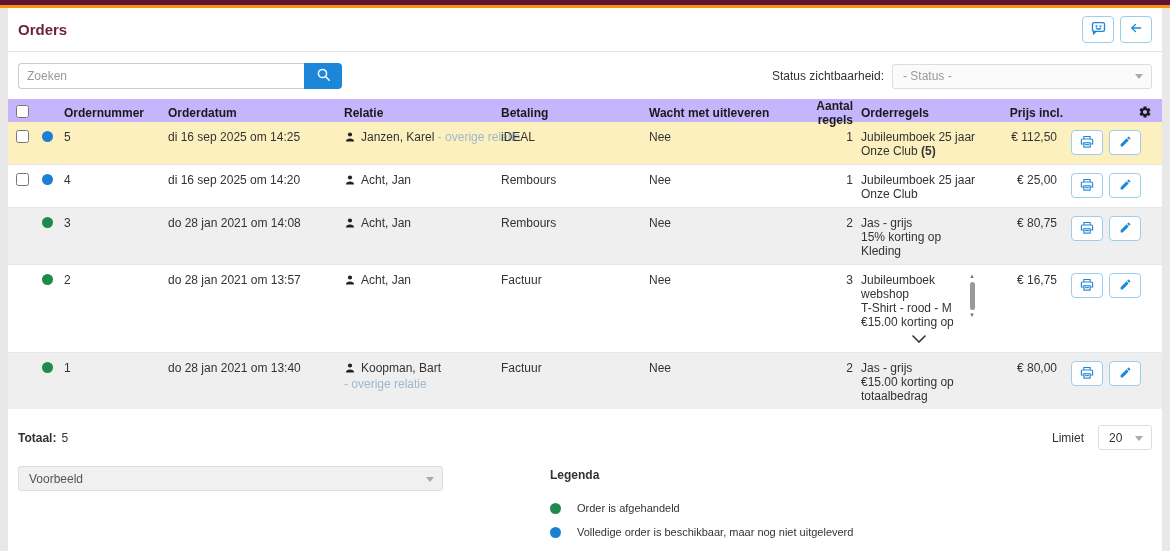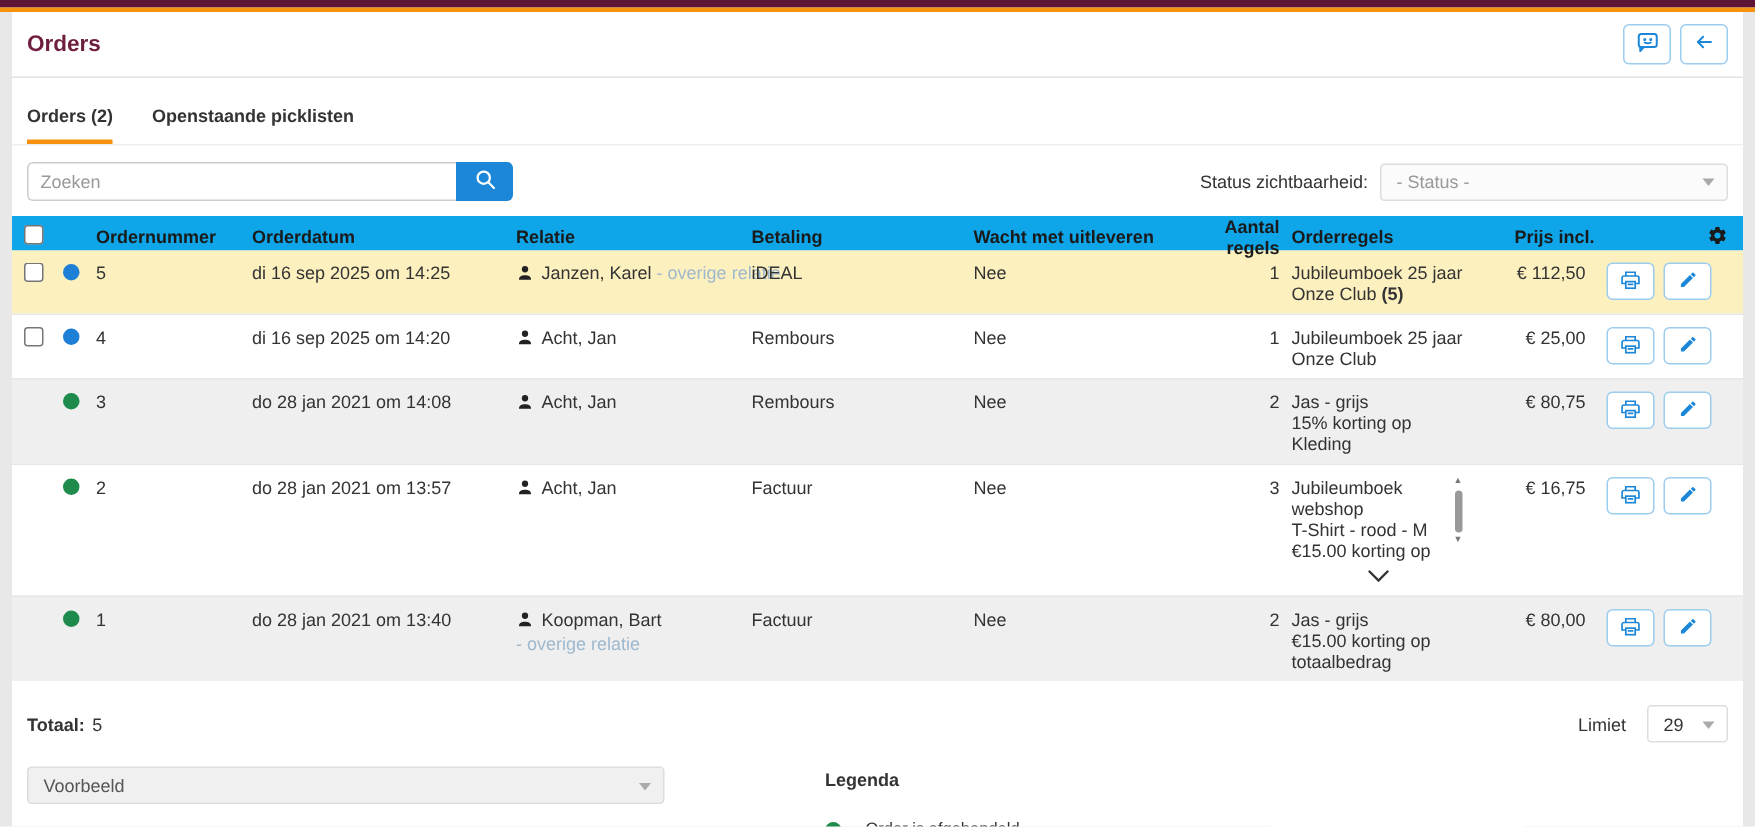--- a/index.html
+++ b/index.html
@@ -104,10 +104,6 @@
     </div>
   </div>
 
-  <div class="tabs">
-    <div class="tab active">Orders (2)</div>
-    <div class="tab">Openstaande picklisten</div>
-  </div>
 
   <div class="toolbar">
     <div class="search-wrap">

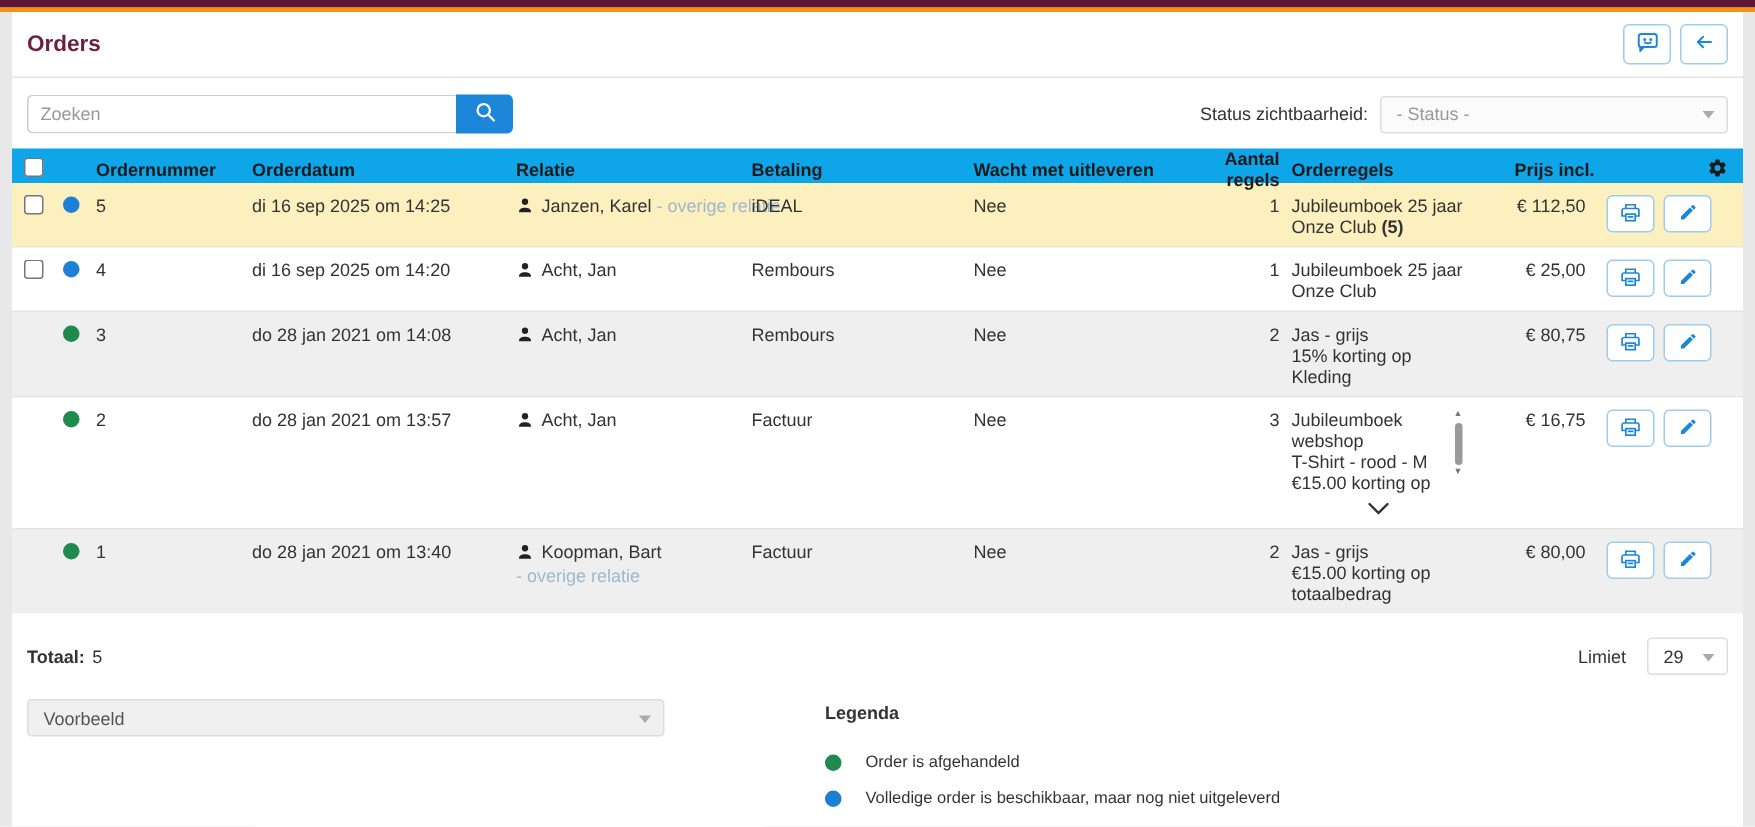--- a/index.html
+++ b/index.html
@@ -30,7 +30,7 @@
   .status-label { font-weight:normal; }
   .select { position:relative; height:25px; border:1px solid #ddd; border-radius:3px; background:#fbfbfb; display:flex; align-items:center; padding:0 22px 0 10px; color:#999; cursor:pointer; }
   .select .caret { position:absolute; right:8px; top:50%; margin-top:-2px; width:0; height:0; border-left:4px solid transparent; border-right:4px solid transparent; border-top:5px solid #aaa; }
-  .status-select { width:232px;text-align:center; }
+  .status-select { width:260px;text-align:center; }
 
   
   .t-grid { display:grid; grid-template-columns:30px 22px 104px 176px 157px 148px 142px 70px 124px 86px 1fr; }

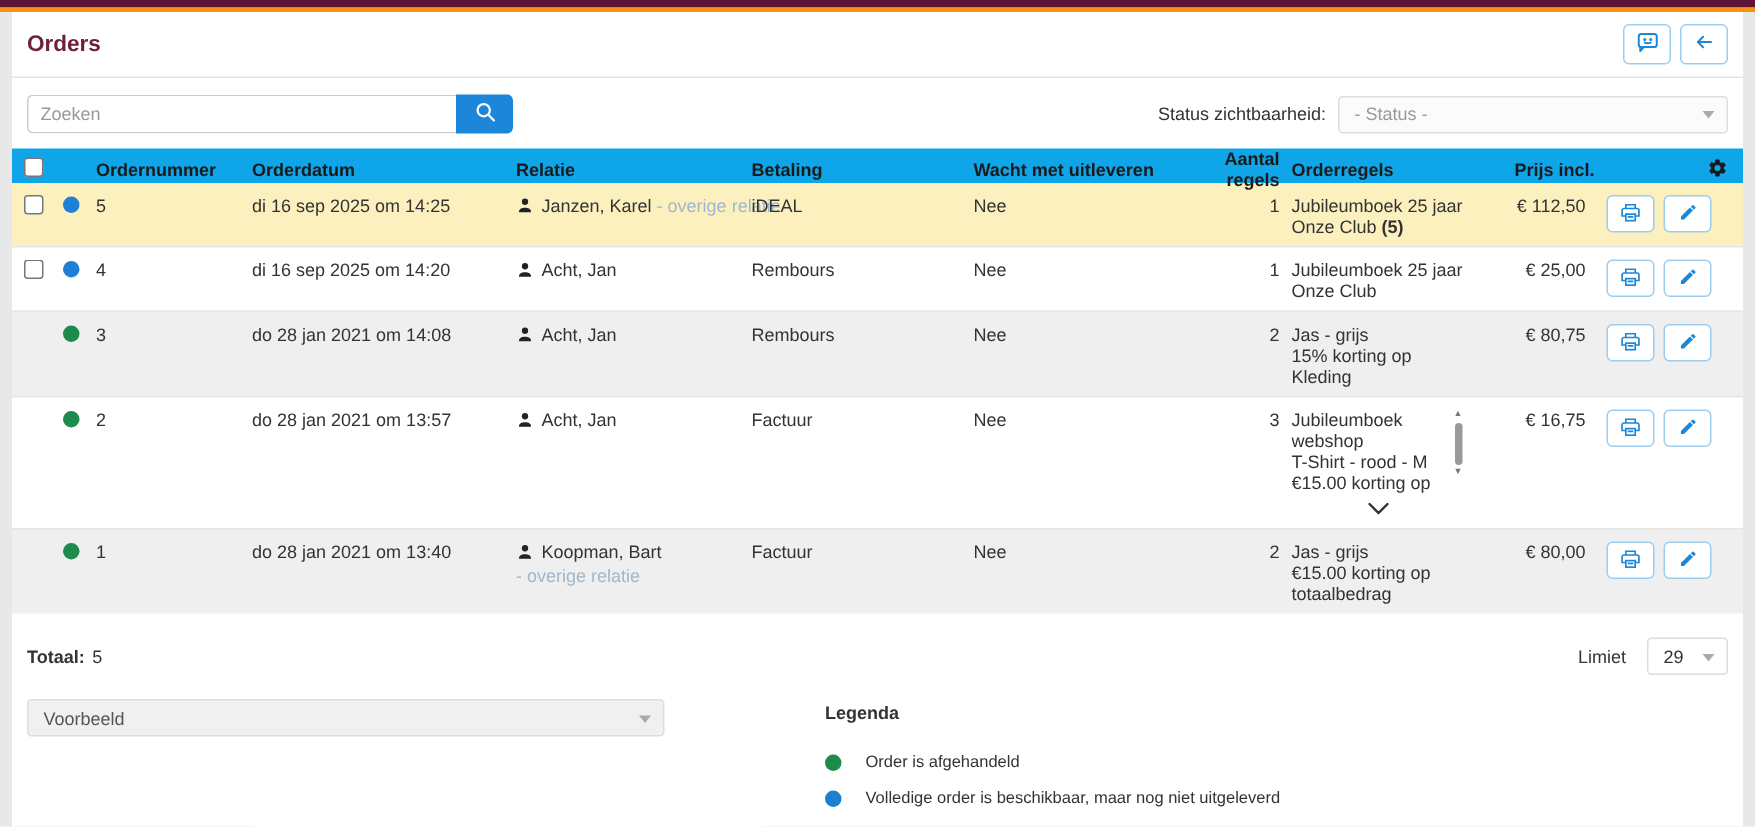--- a/index.html
+++ b/index.html
@@ -34,7 +34,7 @@
 
   
   .t-grid { display:grid; grid-template-columns:30px 22px 104px 176px 157px 148px 142px 70px 124px 86px 1fr; }
-  .t-head { background:#0ea5e9; color:#1a1a1a; font-weight:bold; align-items:center; height:23px; }
+  .t-head { background:#c4b5fd; color:#1a1a1a; font-weight:bold; align-items:center; height:23px; }
   .t-head > div { padding:0 4px; }
   .cell-right { text-align:right; }
   .t-head .gear-cell { display:flex; justify-content:flex-end; padding-right:10px; }

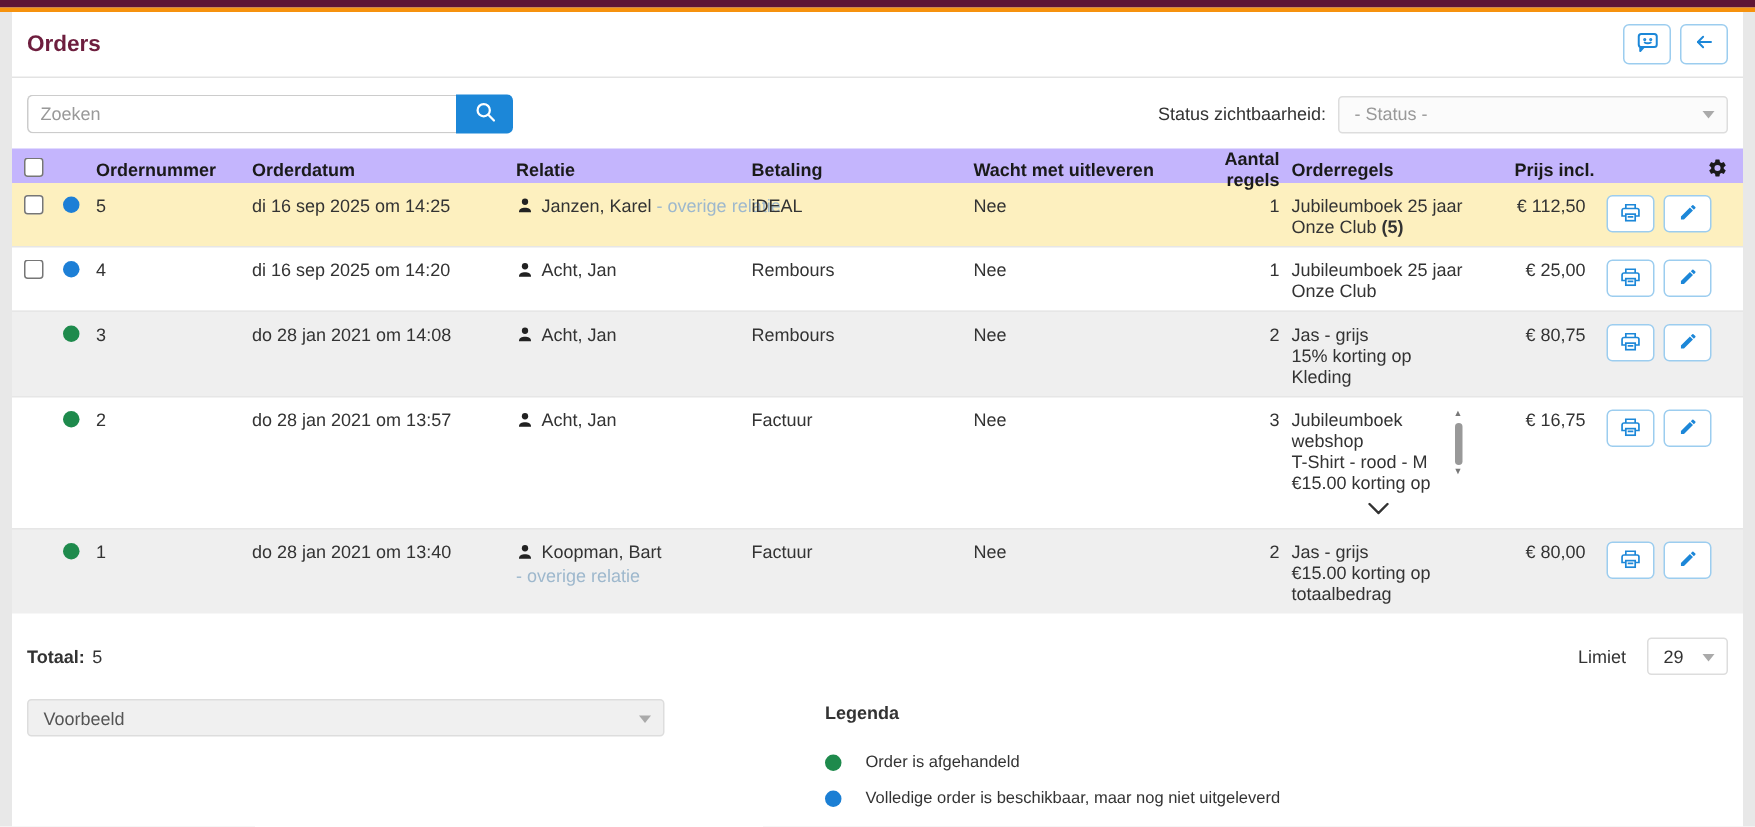--- a/index.html
+++ b/index.html
@@ -337,7 +337,7 @@
     <div class="limiet">
       <span>Limiet</span>
       <div class="select limiet-select">
-        <span style="color:#333">29</span>
+        <span style="color:#333">20</span>
         <span class="caret"></span>
       </div>
     </div>

